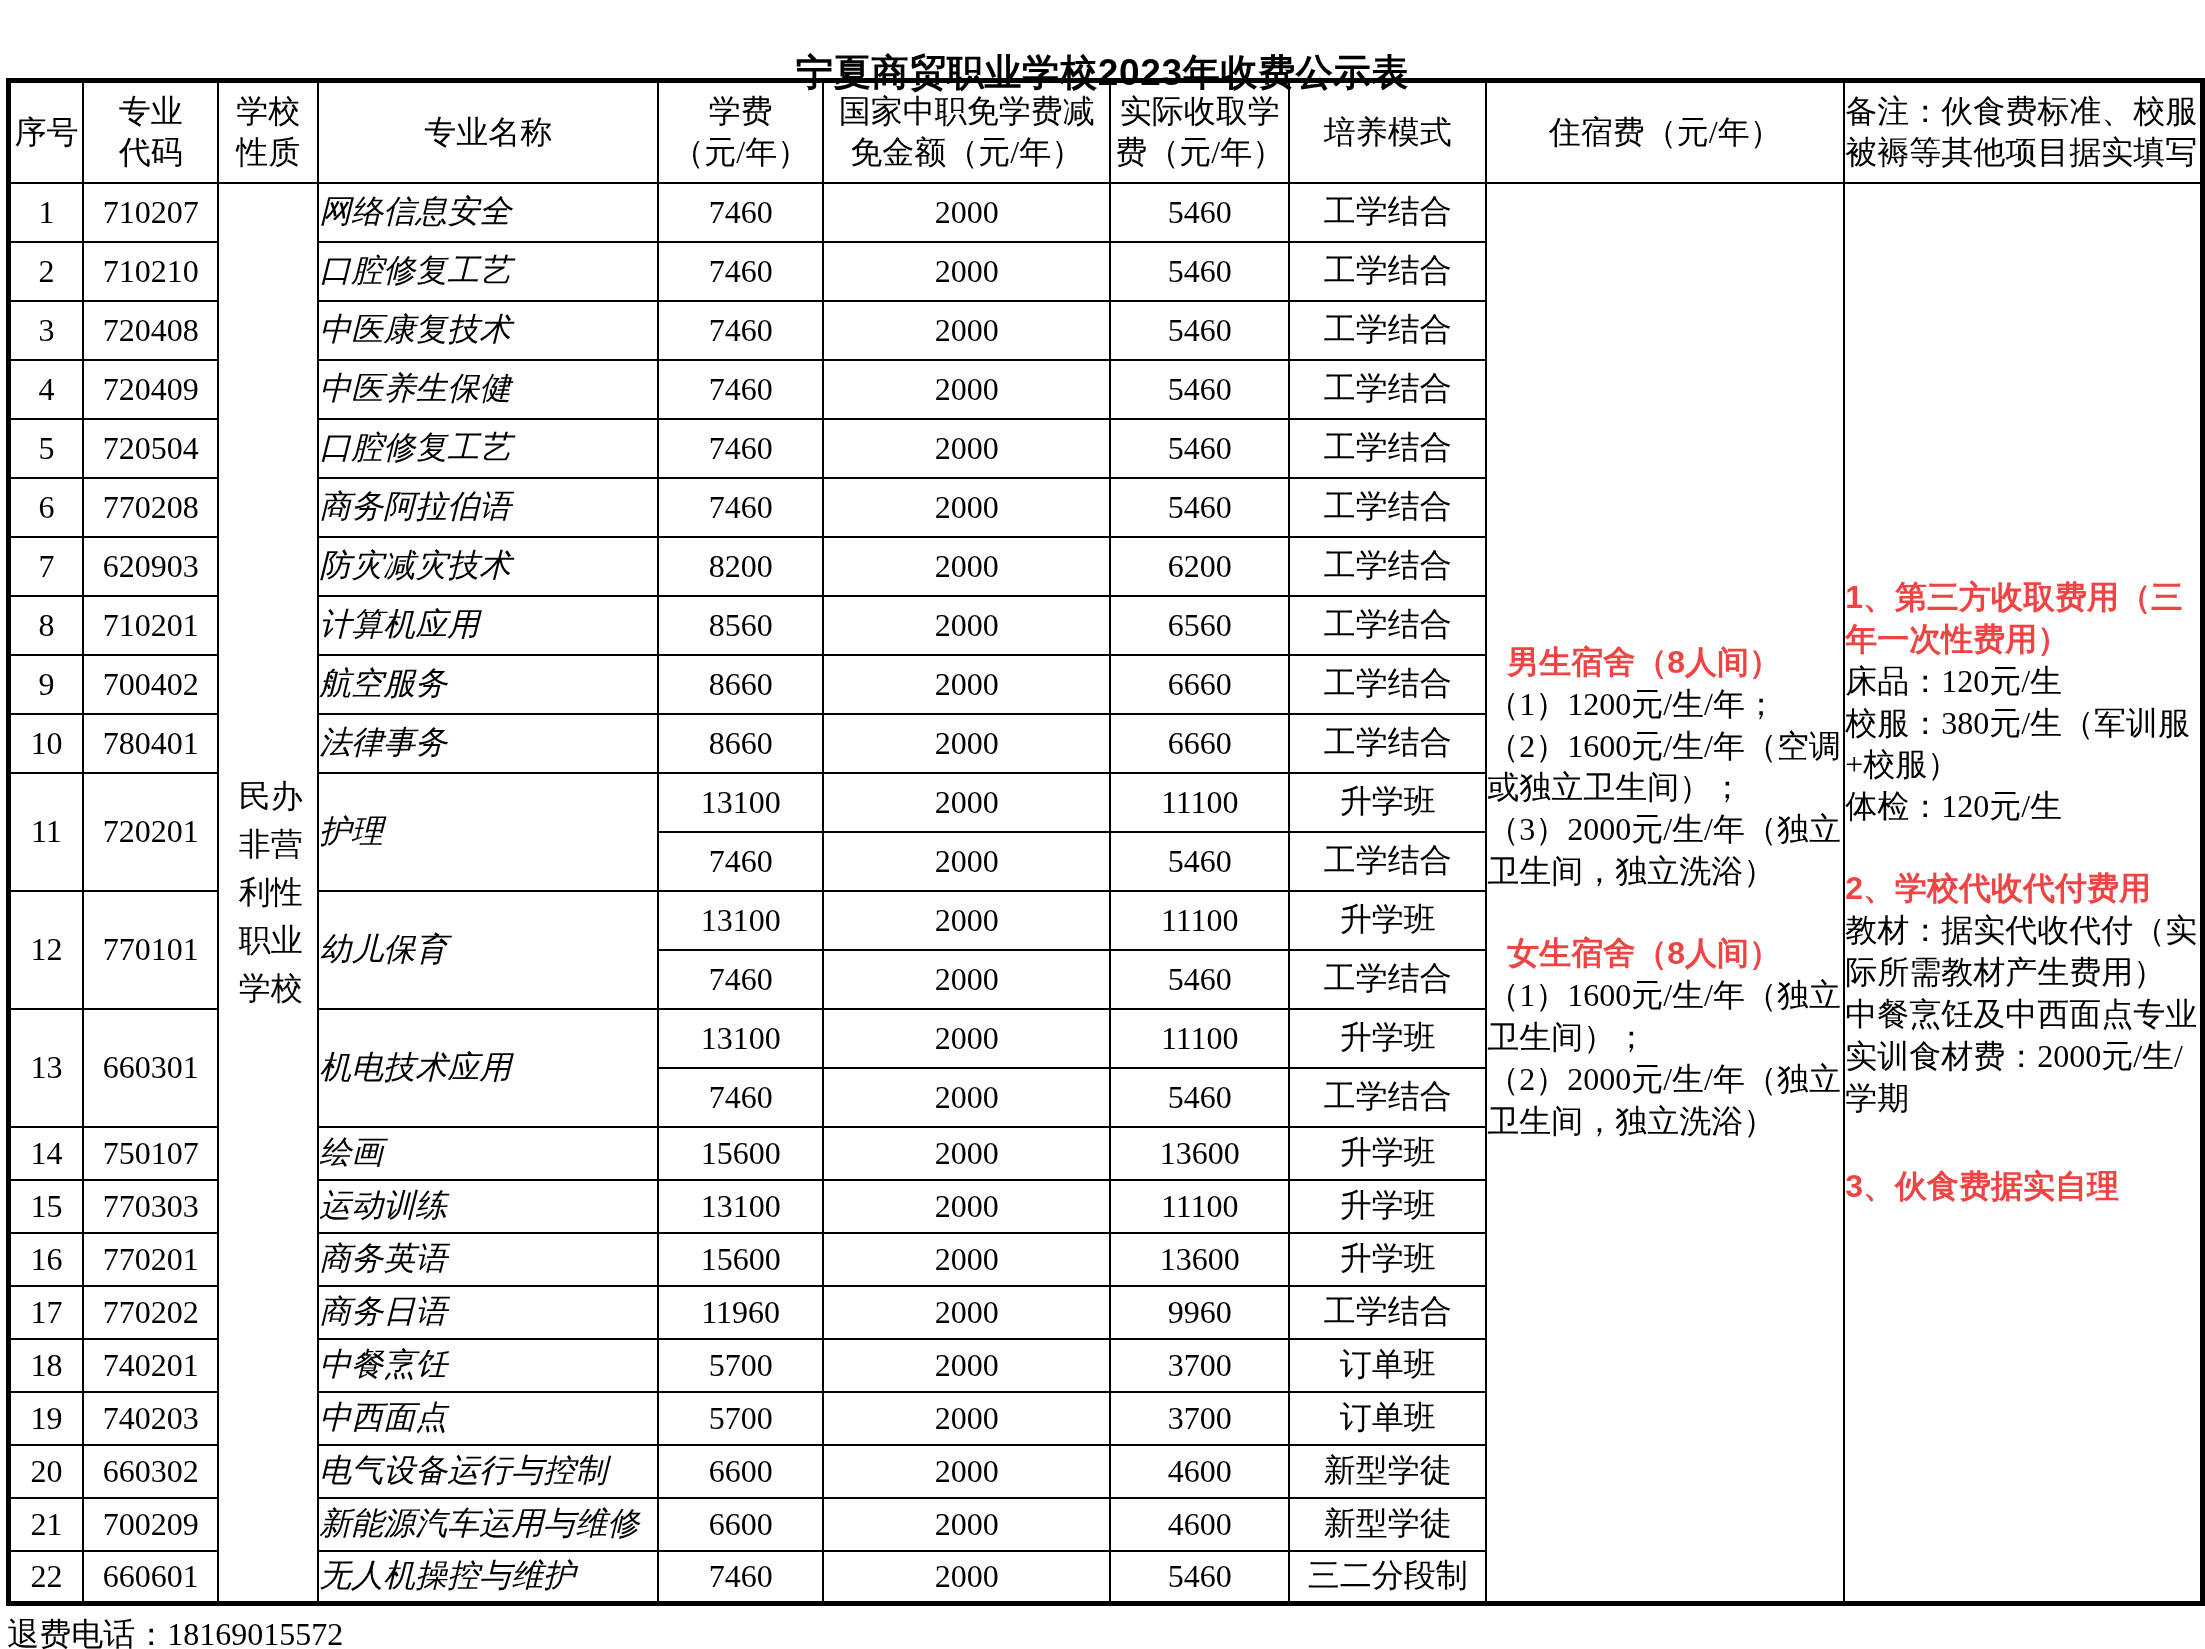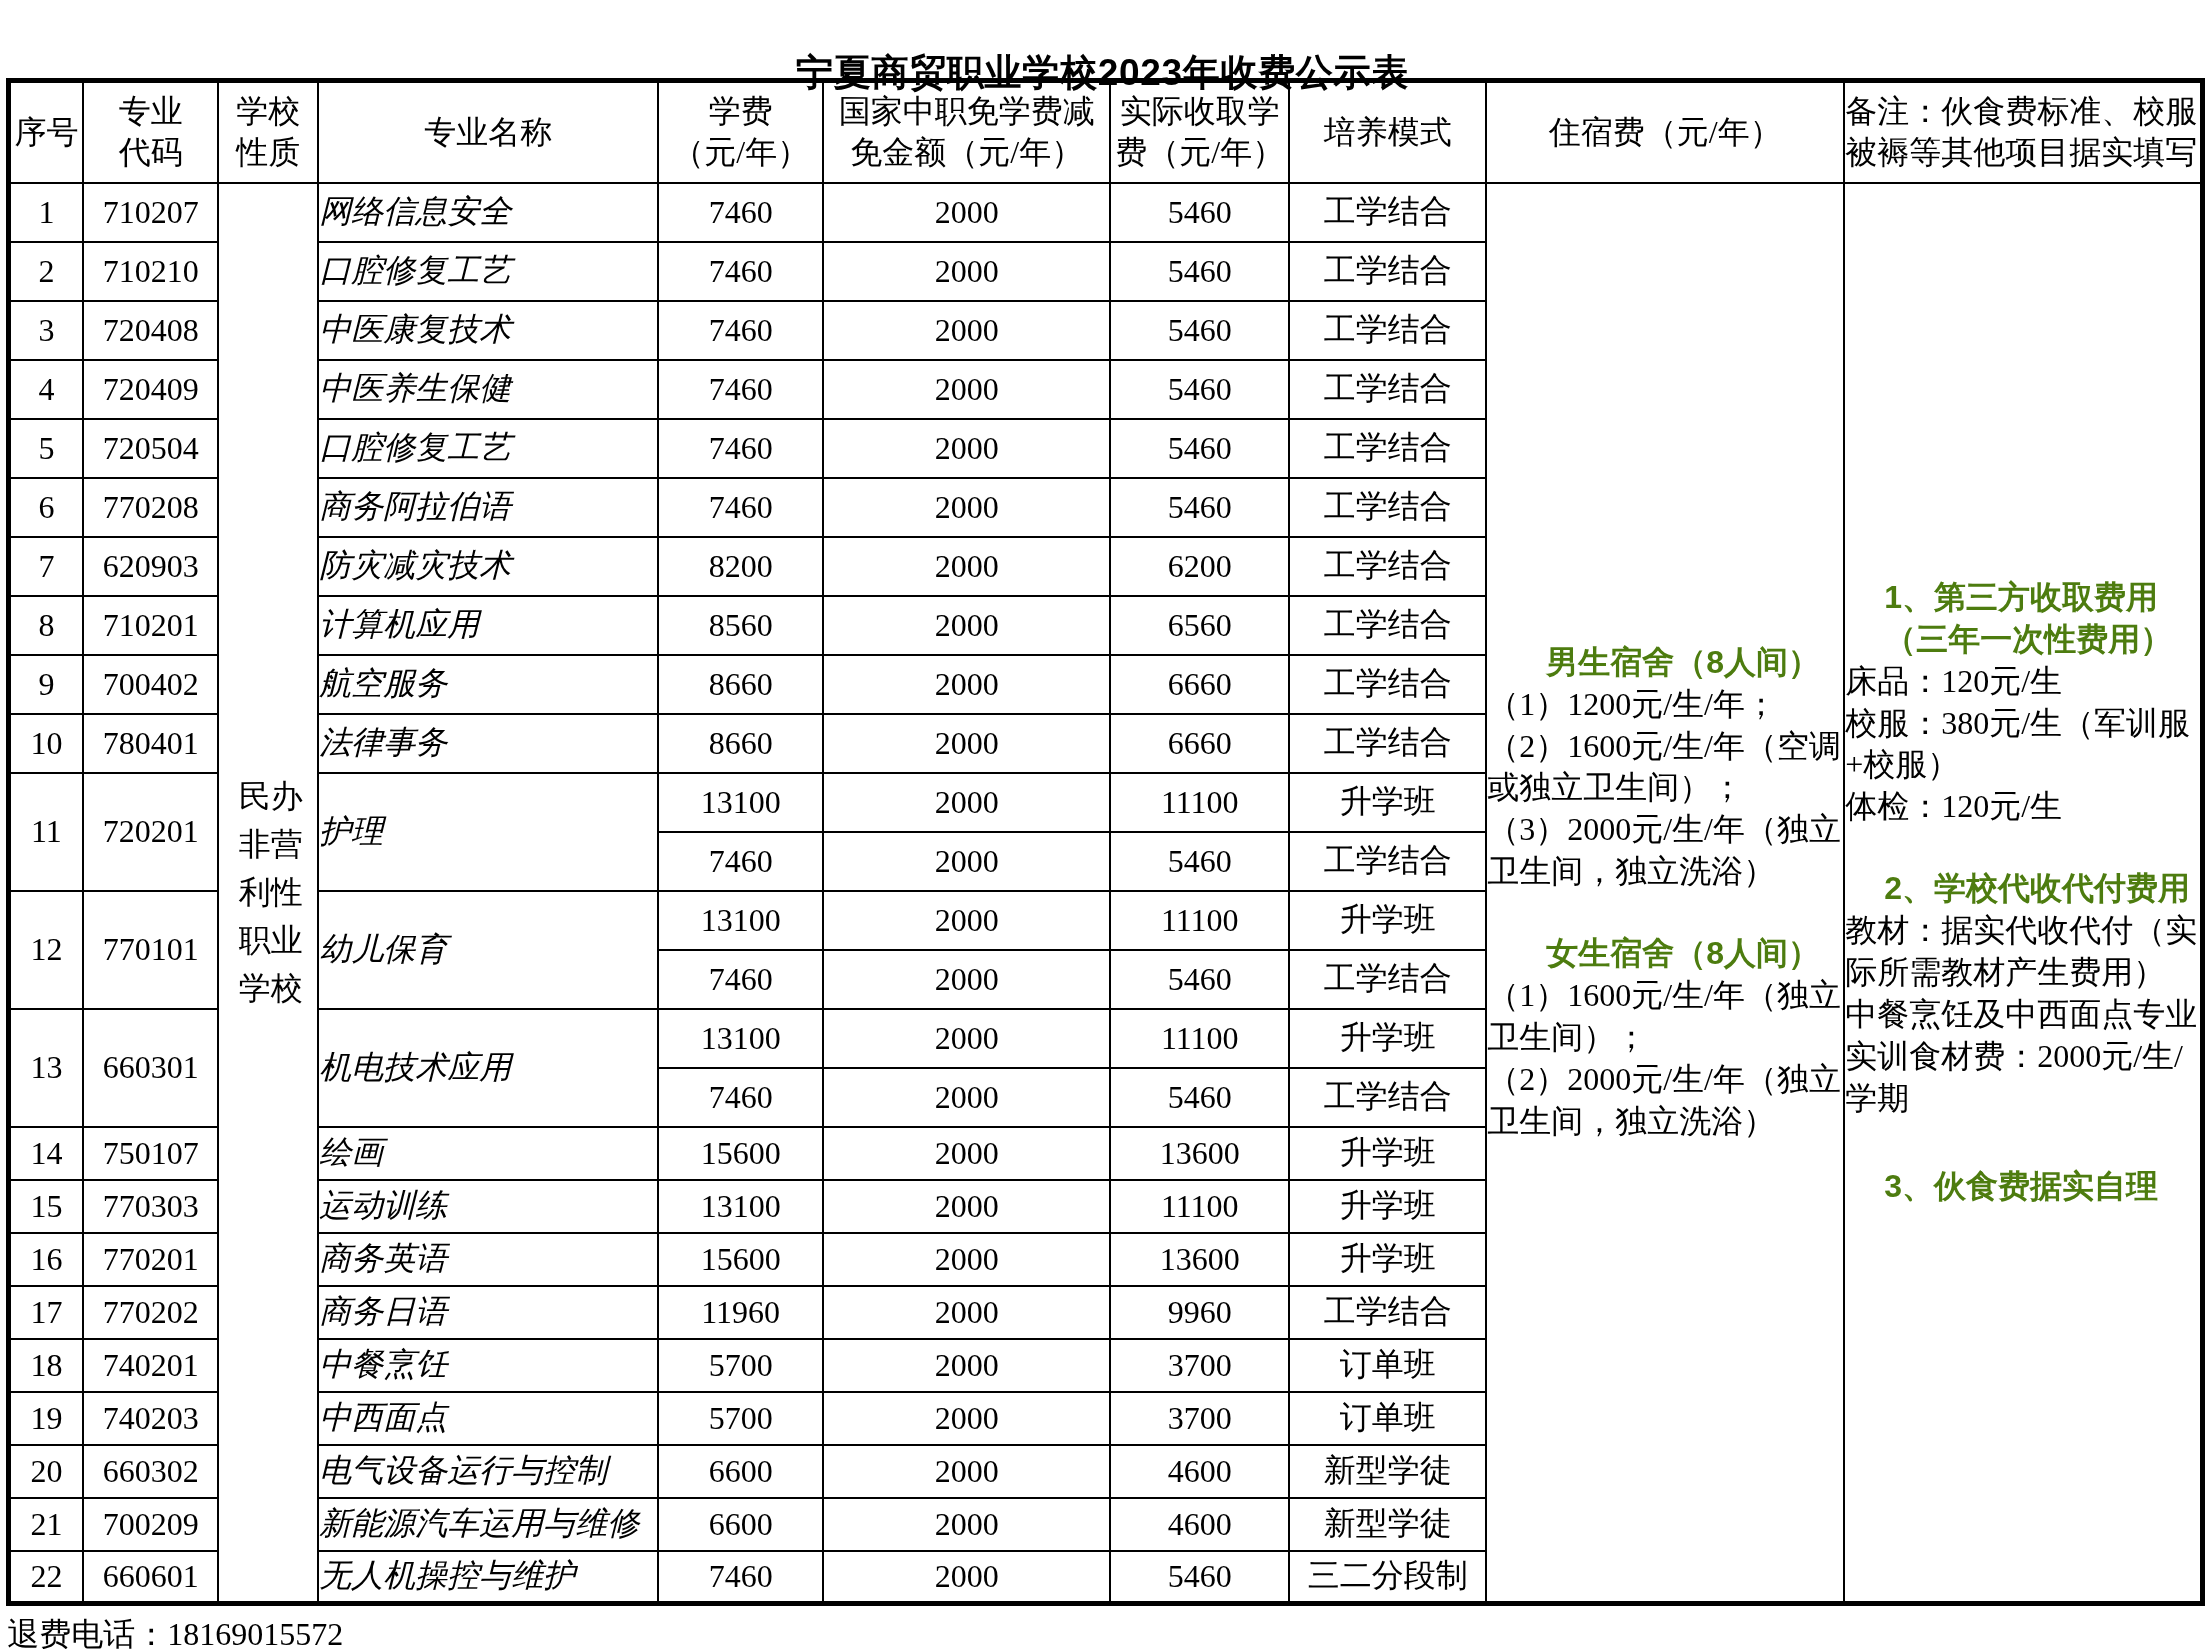--- a/index.html
+++ b/index.html
@@ -43,9 +43,9 @@
     line-height:1.31;
   }
   .rtitle{
-    color:#4d7c0f;font-weight:bold;
+    color:#ef4444;font-weight:bold;
     font-family:"Liberation Sans","DejaVu Sans",sans-serif;
-    text-indent:20px;line-height:1.31;padding-left:39px;
+    text-indent:20px;line-height:1.31;
   }
   .note-cell .rtitle{text-indent:0;}
   .bline{line-height:1.31;}

